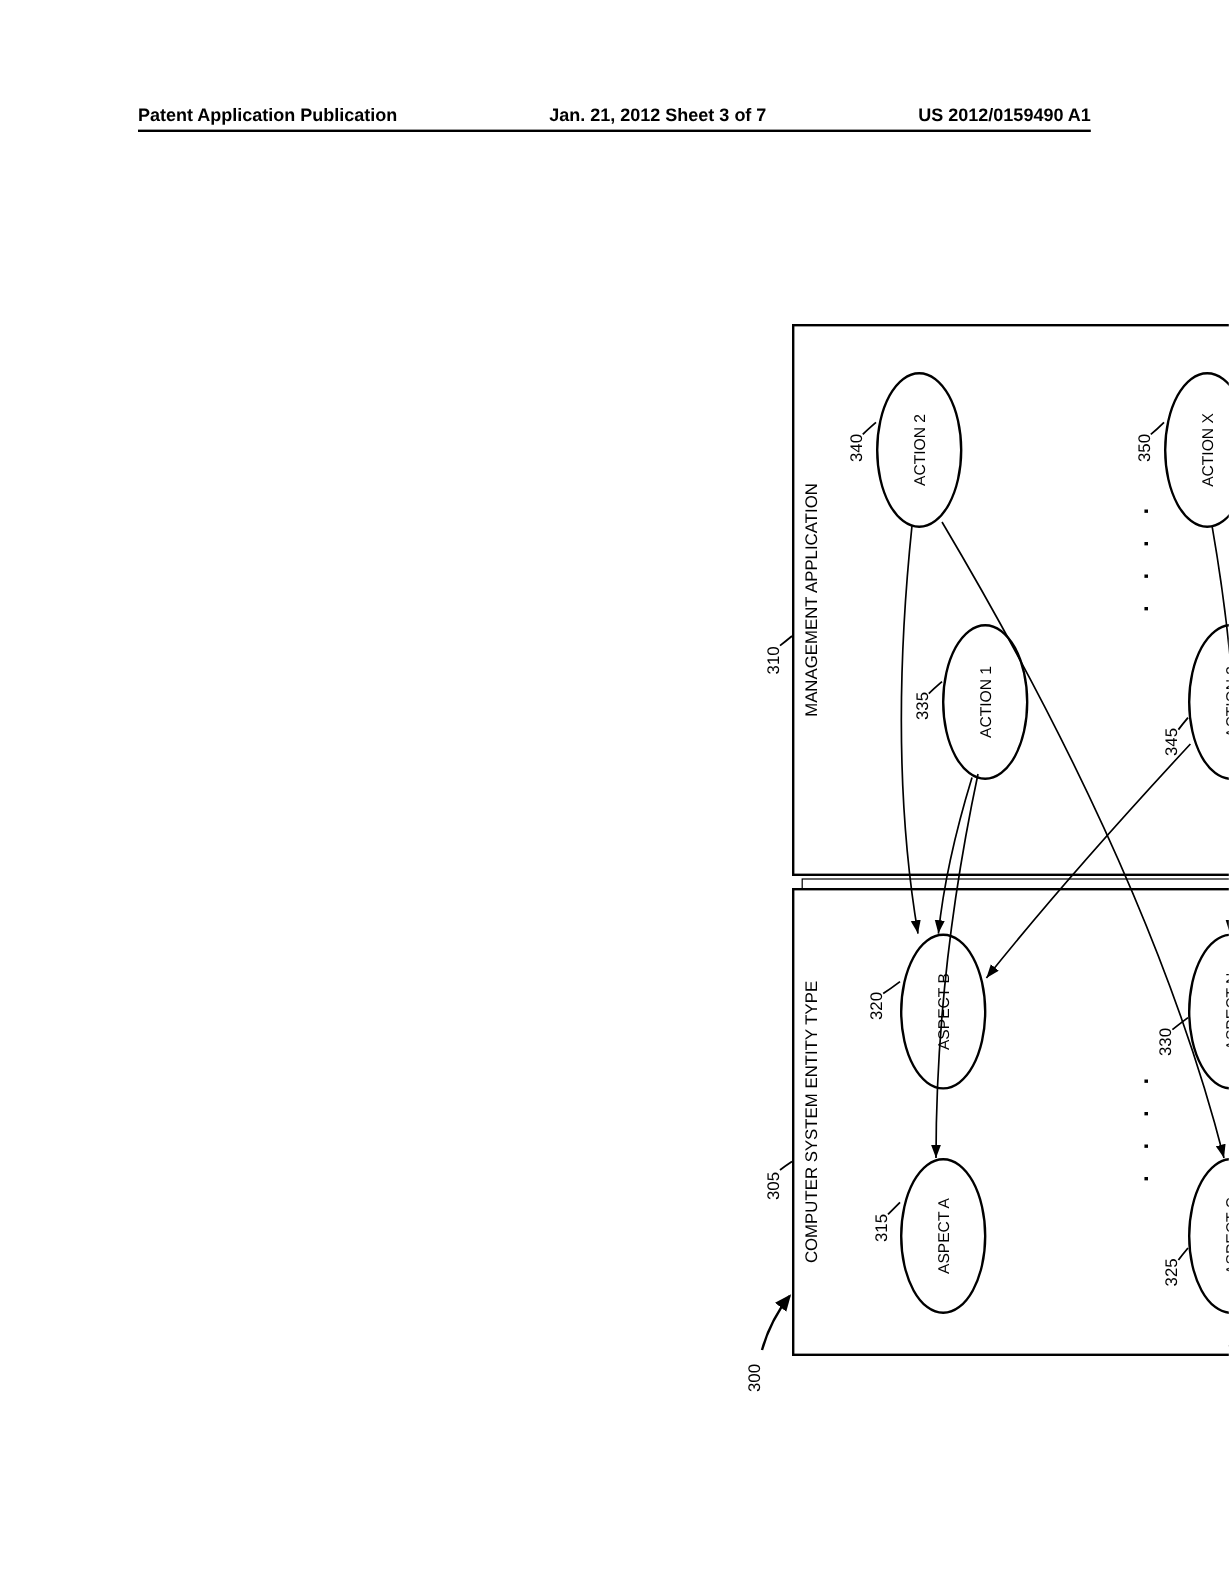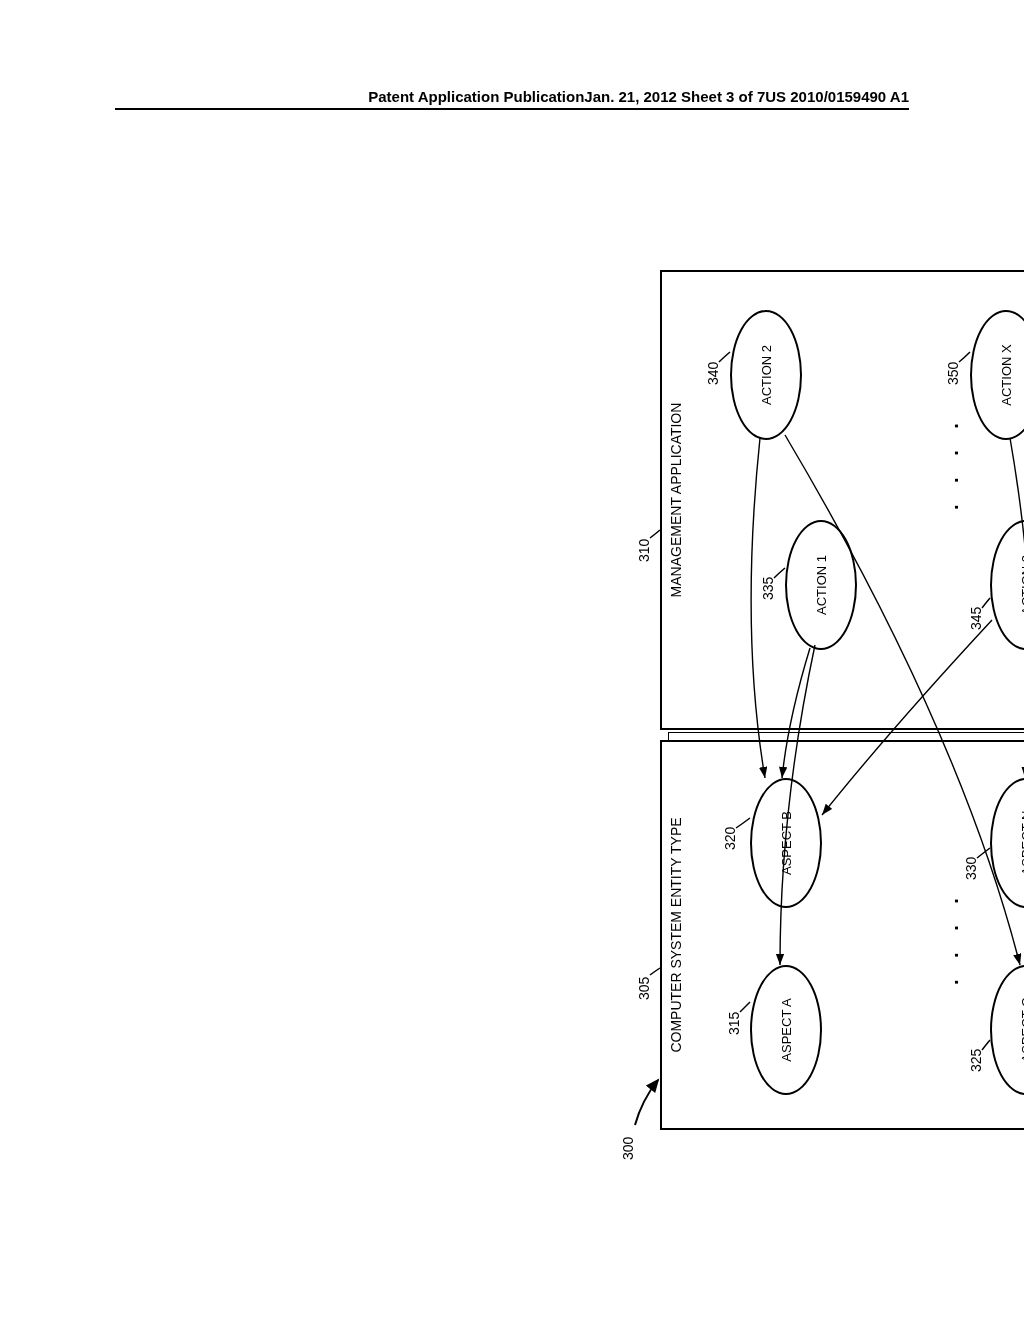--- a/index.html
+++ b/index.html
@@ -20,7 +20,7 @@
       left: 0;
       right: 0;
       display: flex;
-      justify-content: flex-end;
+      justify-content: space-between;
       padding: 0 115px;
       font-size: 15px;
       font-weight: bold;

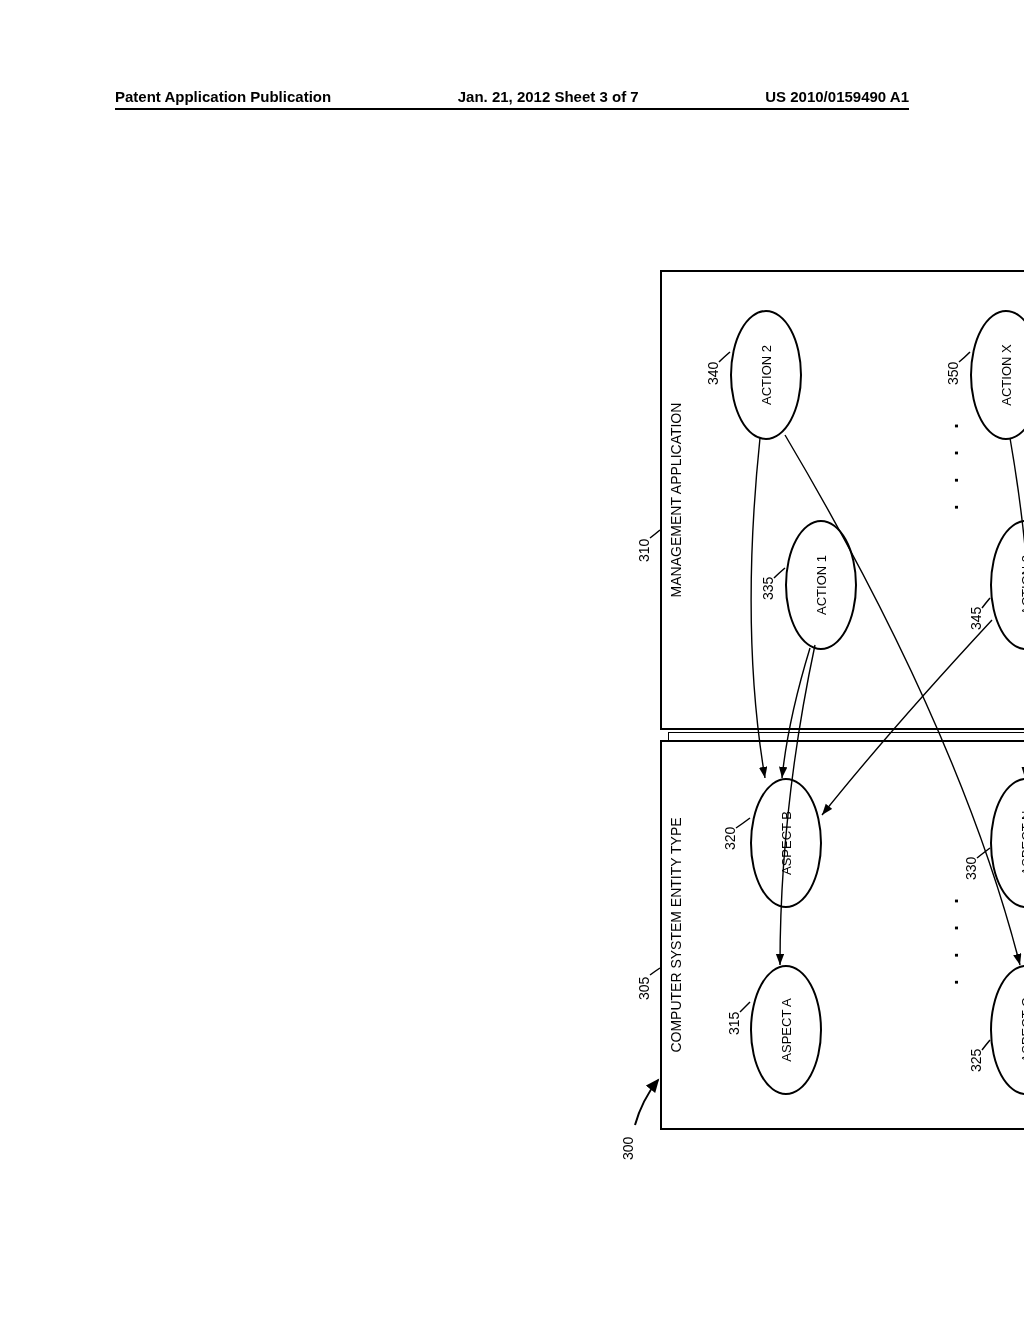--- a/index.html
+++ b/index.html
@@ -101,7 +101,7 @@
 <div class="header">
   <div class="hdr-left">Patent Application Publication</div>
   <div class="hdr-mid">Jan. 21, 2012  Sheet 3 of 7</div>
-  <div class="hdr-right">US 2010/0159490 A1</div>
+  <div class="hdr-right">US 2012/0159490 A1</div>
 </div>
 <div class="rule"></div>
 

